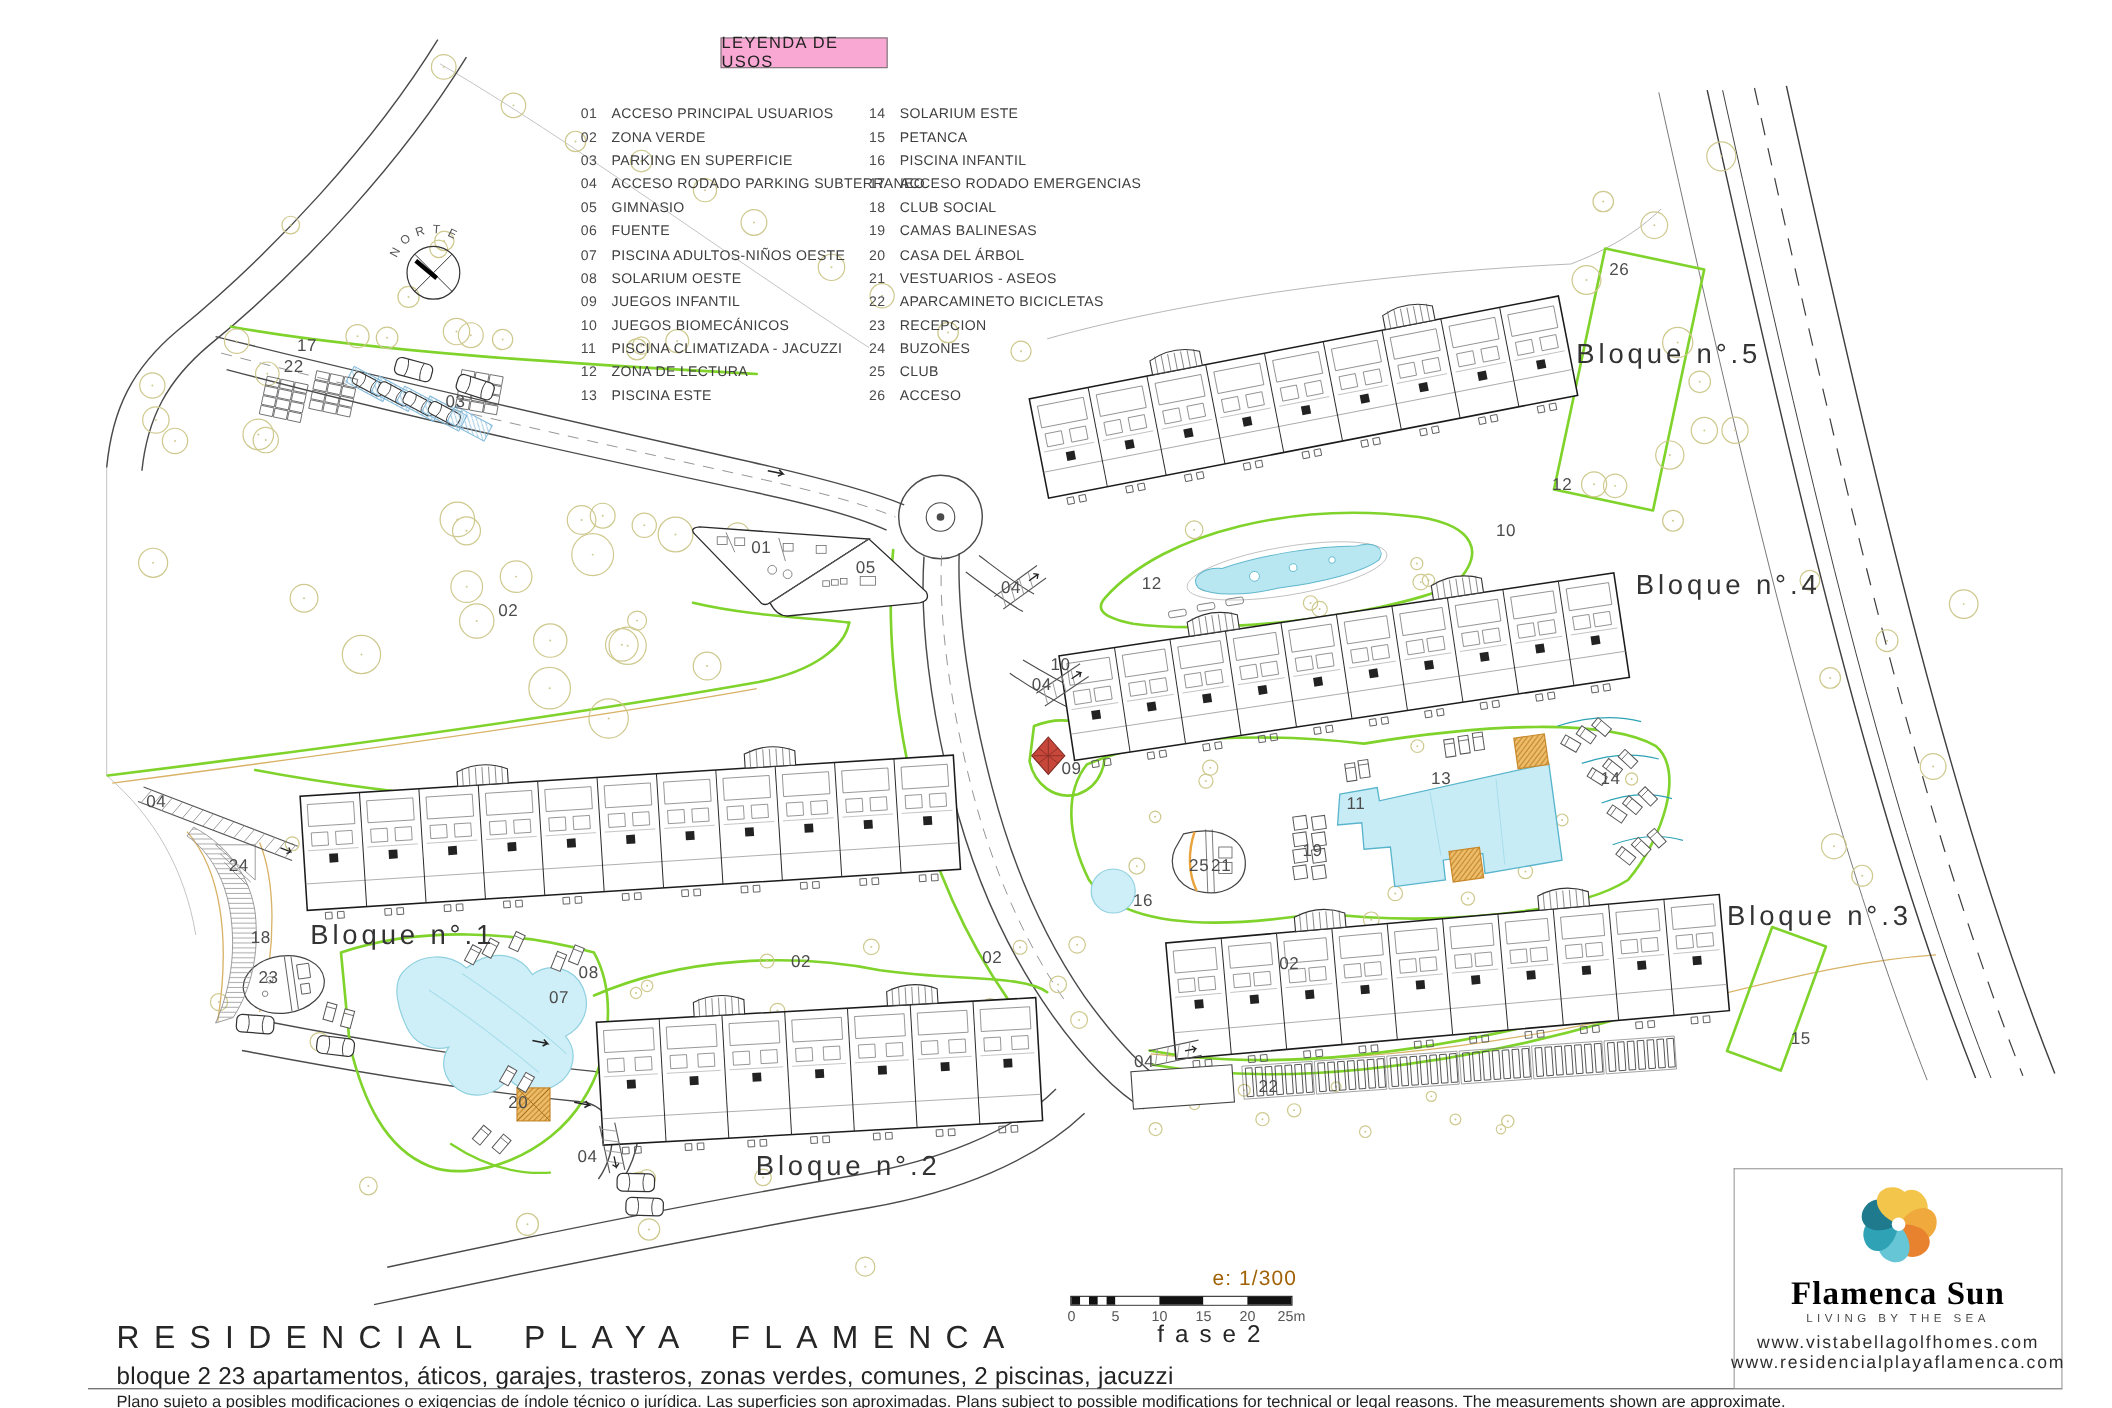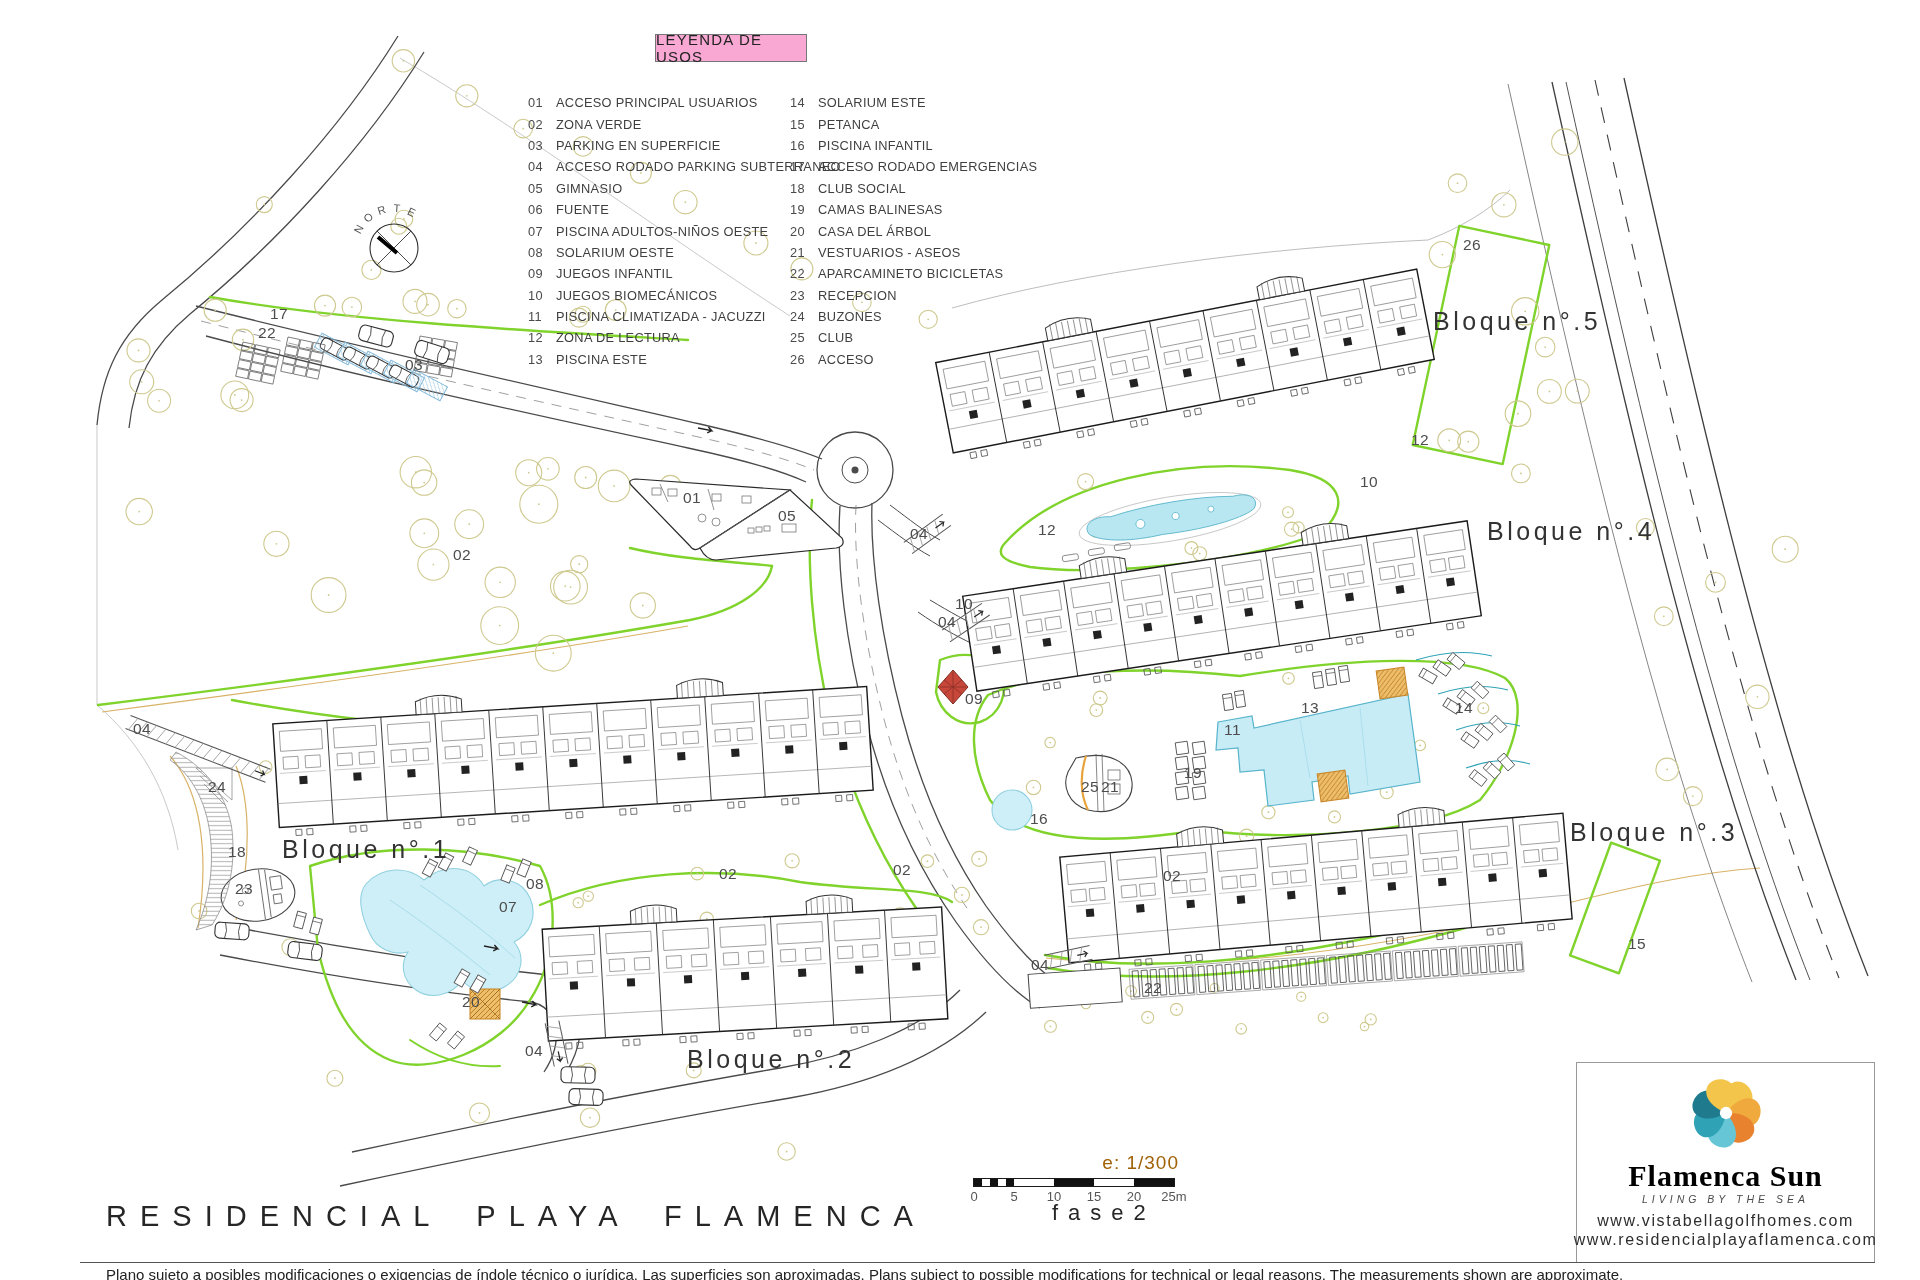--- a/index.html
+++ b/index.html
@@ -31,7 +31,7 @@
   .brand{position:absolute;left:1576px;top:1062px;width:299px;height:200px;border-top:1px solid #999;border-left:1px solid #999;border-right:1px solid #999;
     display:flex;flex-direction:column;align-items:center;padding-top:6px;box-sizing:border-box;background:#fff;}
   .brand-name{font-family:"Liberation Serif",serif;font-weight:bold;font-size:30px;color:#000000;letter-spacing:1px;margin-top:2px;}
-  .brand-tag{font-size:10.5px;letter-spacing:4px;color:#4a4a4a;margin-top:0;font-style:italic;}
+  .brand-tag{font-size:10.5px;letter-spacing:4px;color:#4a4a4a;margin-top:0;}
   .brand-urls{margin-top:6px;font-size:16px;letter-spacing:1.6px;color:#2e2e2e;text-align:center;line-height:19px;}
 </style>
 </head>

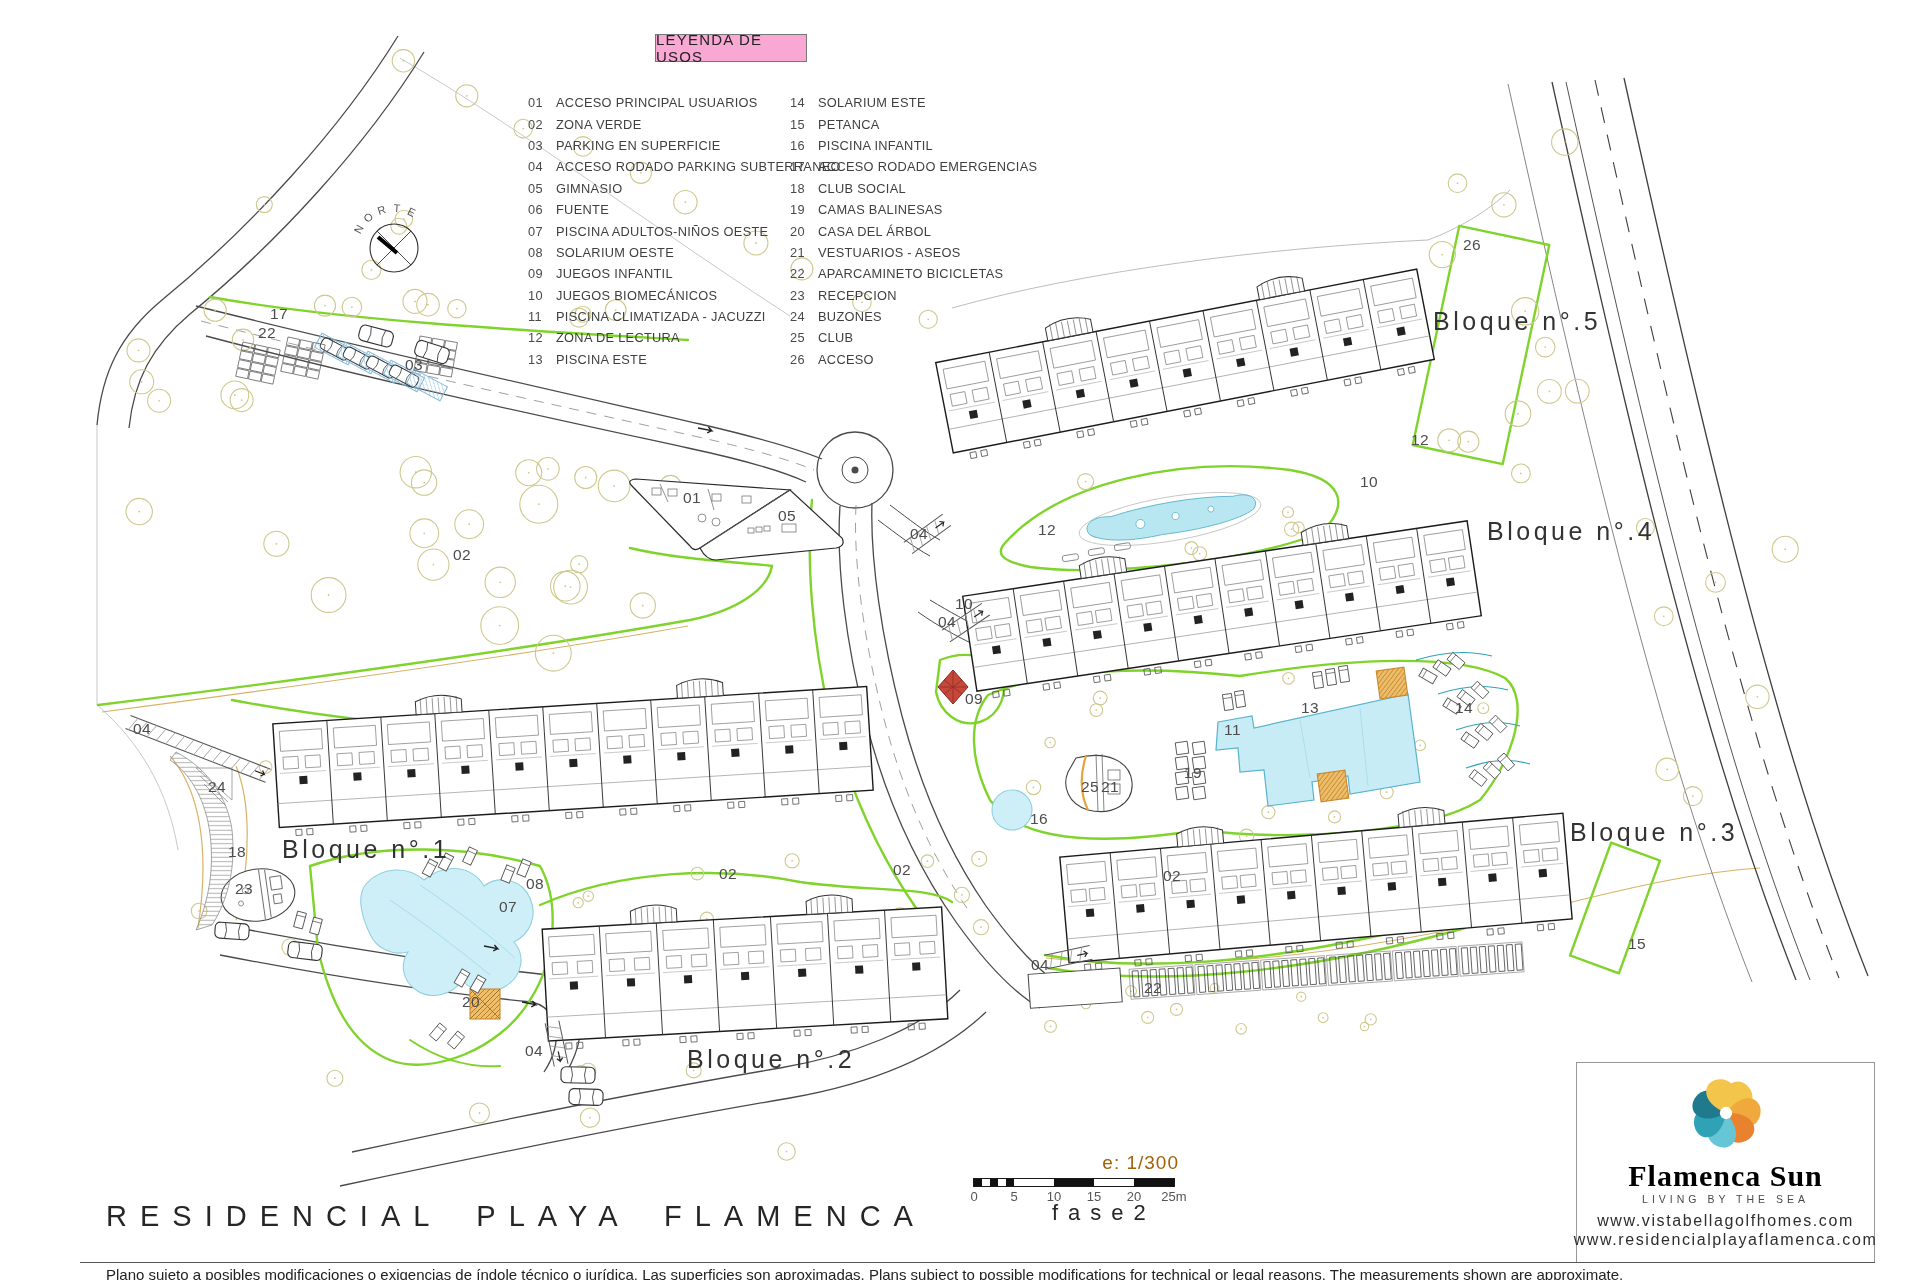--- a/index.html
+++ b/index.html
@@ -1485,6 +1485,7 @@
 
   <div class="f-title">RESIDENCIAL PLAYA FLAMENCA</div>
   <div class="f-phase">fase2</div>
+  <div class="f-details">bloque 2   23 apartamentos, áticos, garajes, trasteros, zonas verdes, comunes, 2 piscinas, jacuzzi</div>
   <div class="f-rule"></div>
   <div class="f-disclaimer">Plano sujeto a posibles modificaciones o exigencias de índole técnico o jurídica. Las superficies son aproximadas. Plans subject to possible modifications for technical or legal reasons. The measurements shown are approximate.</div>
 

